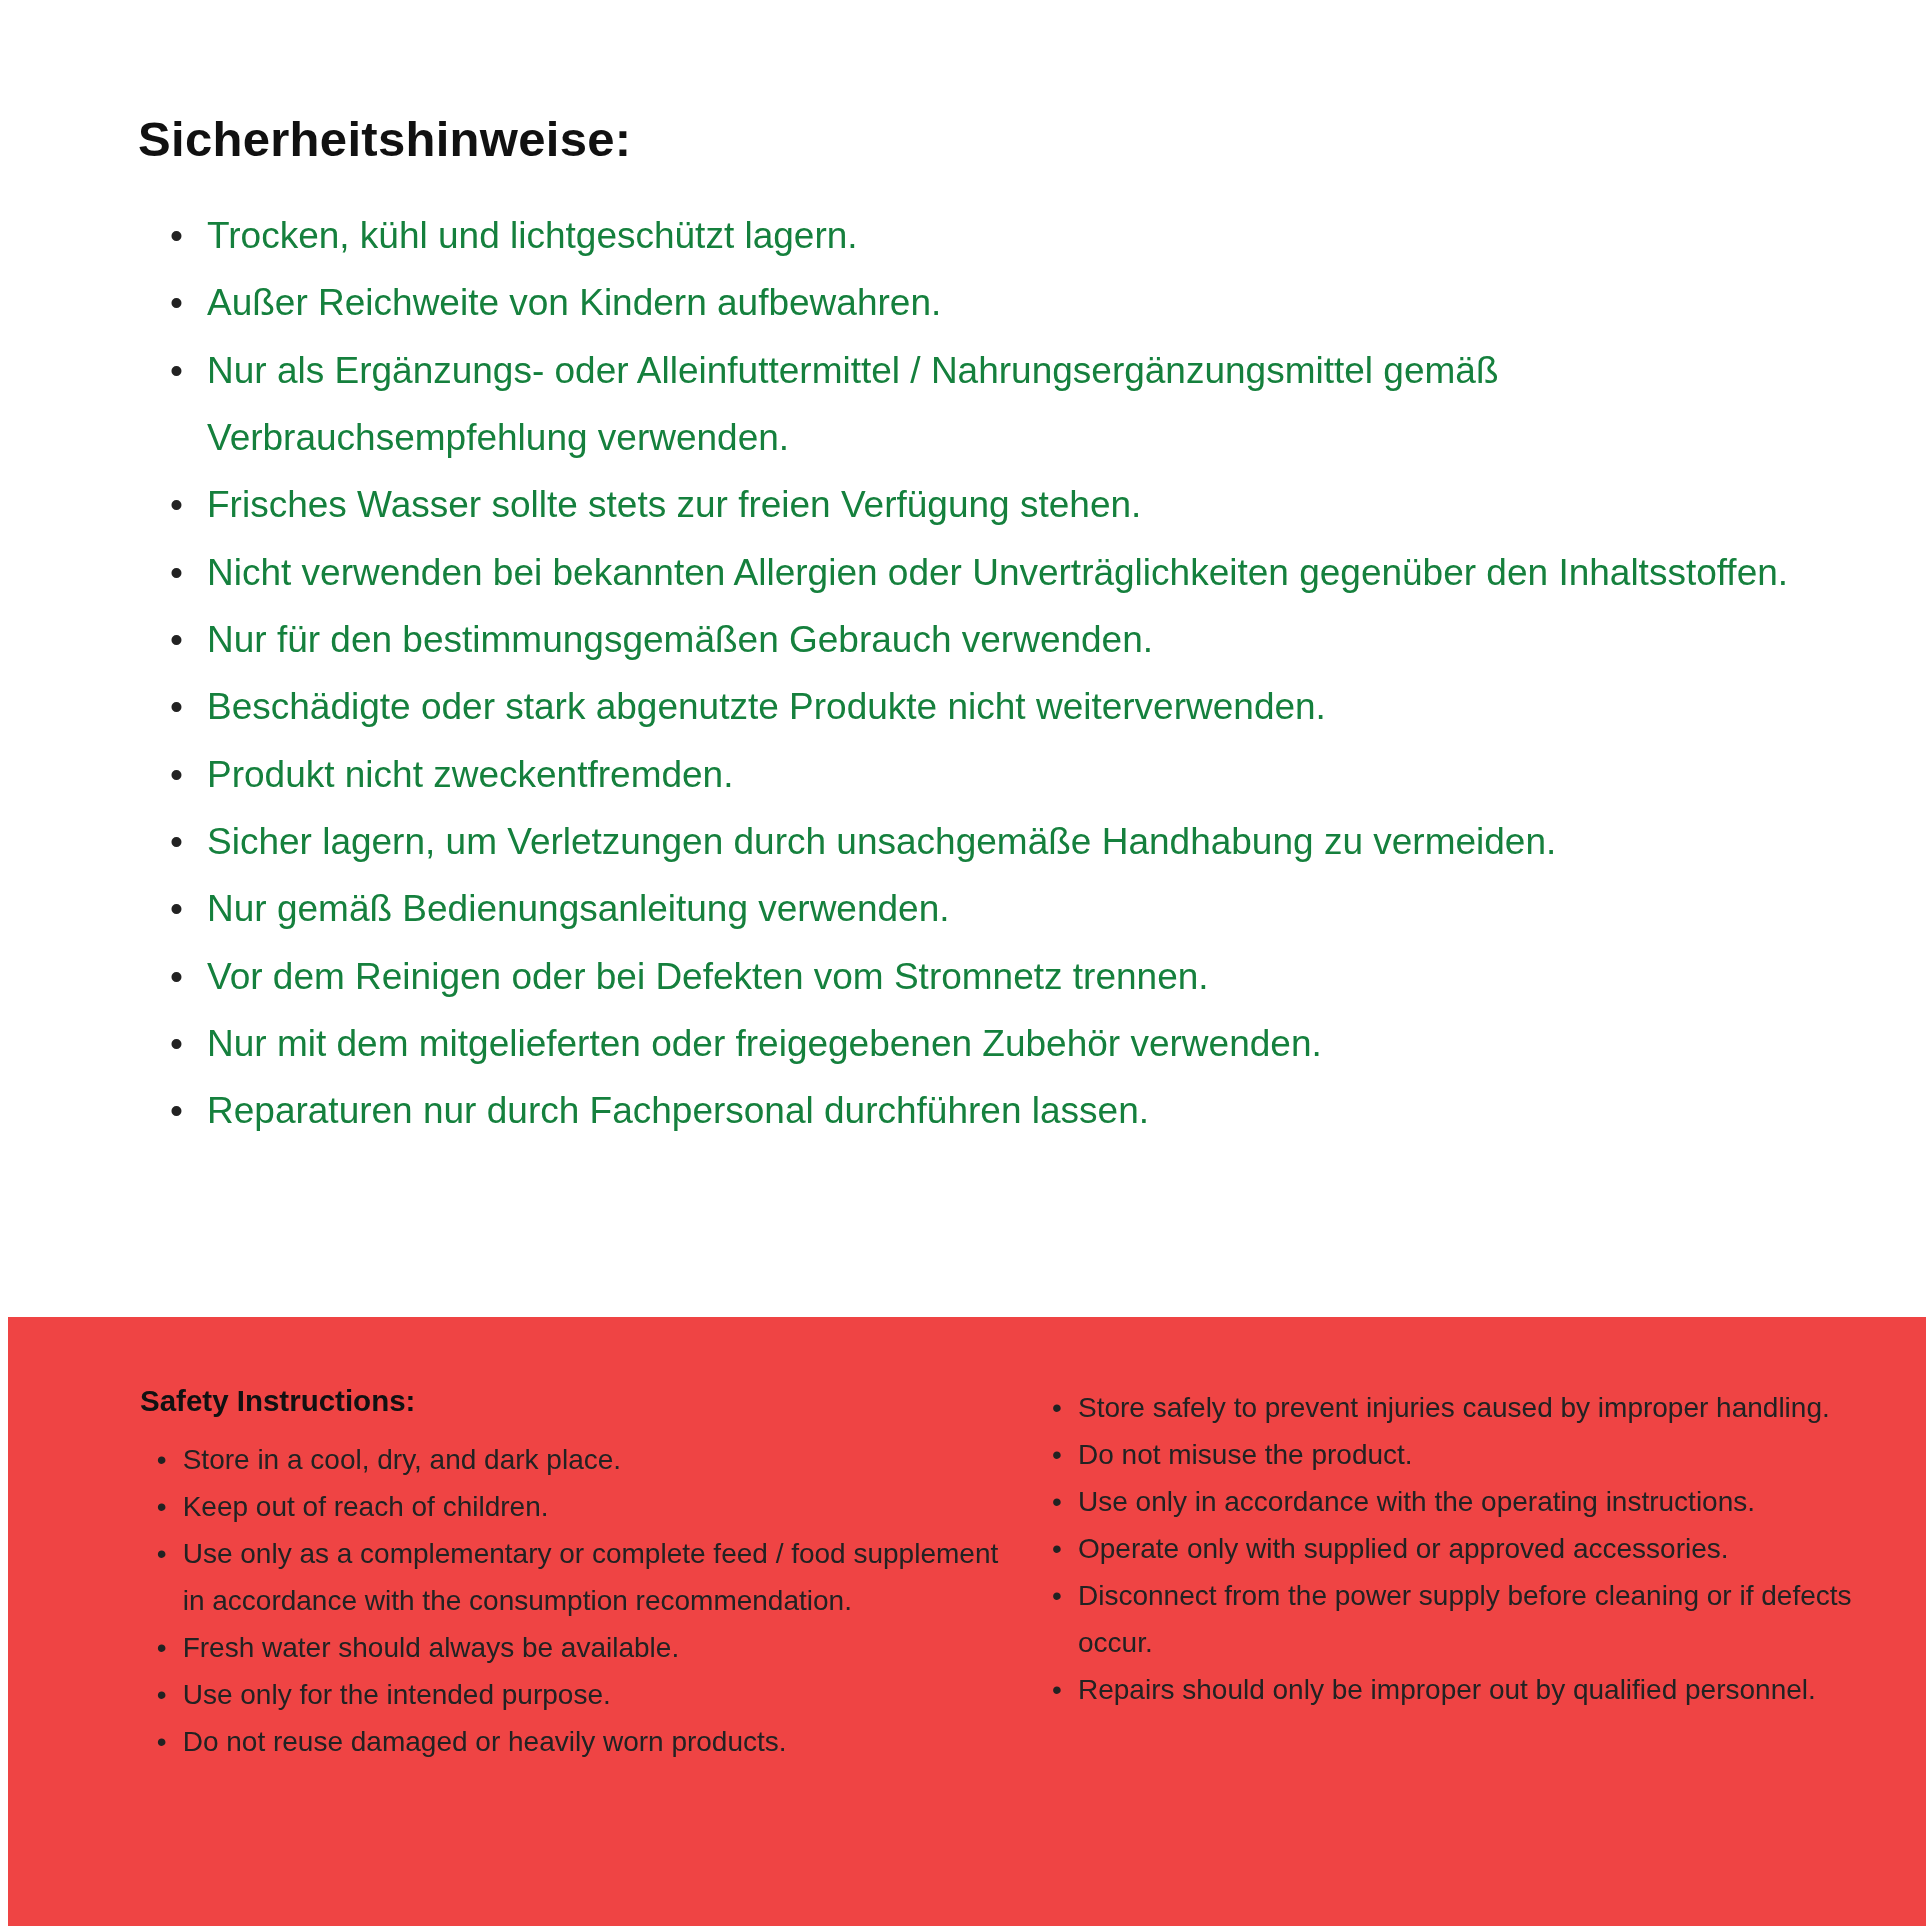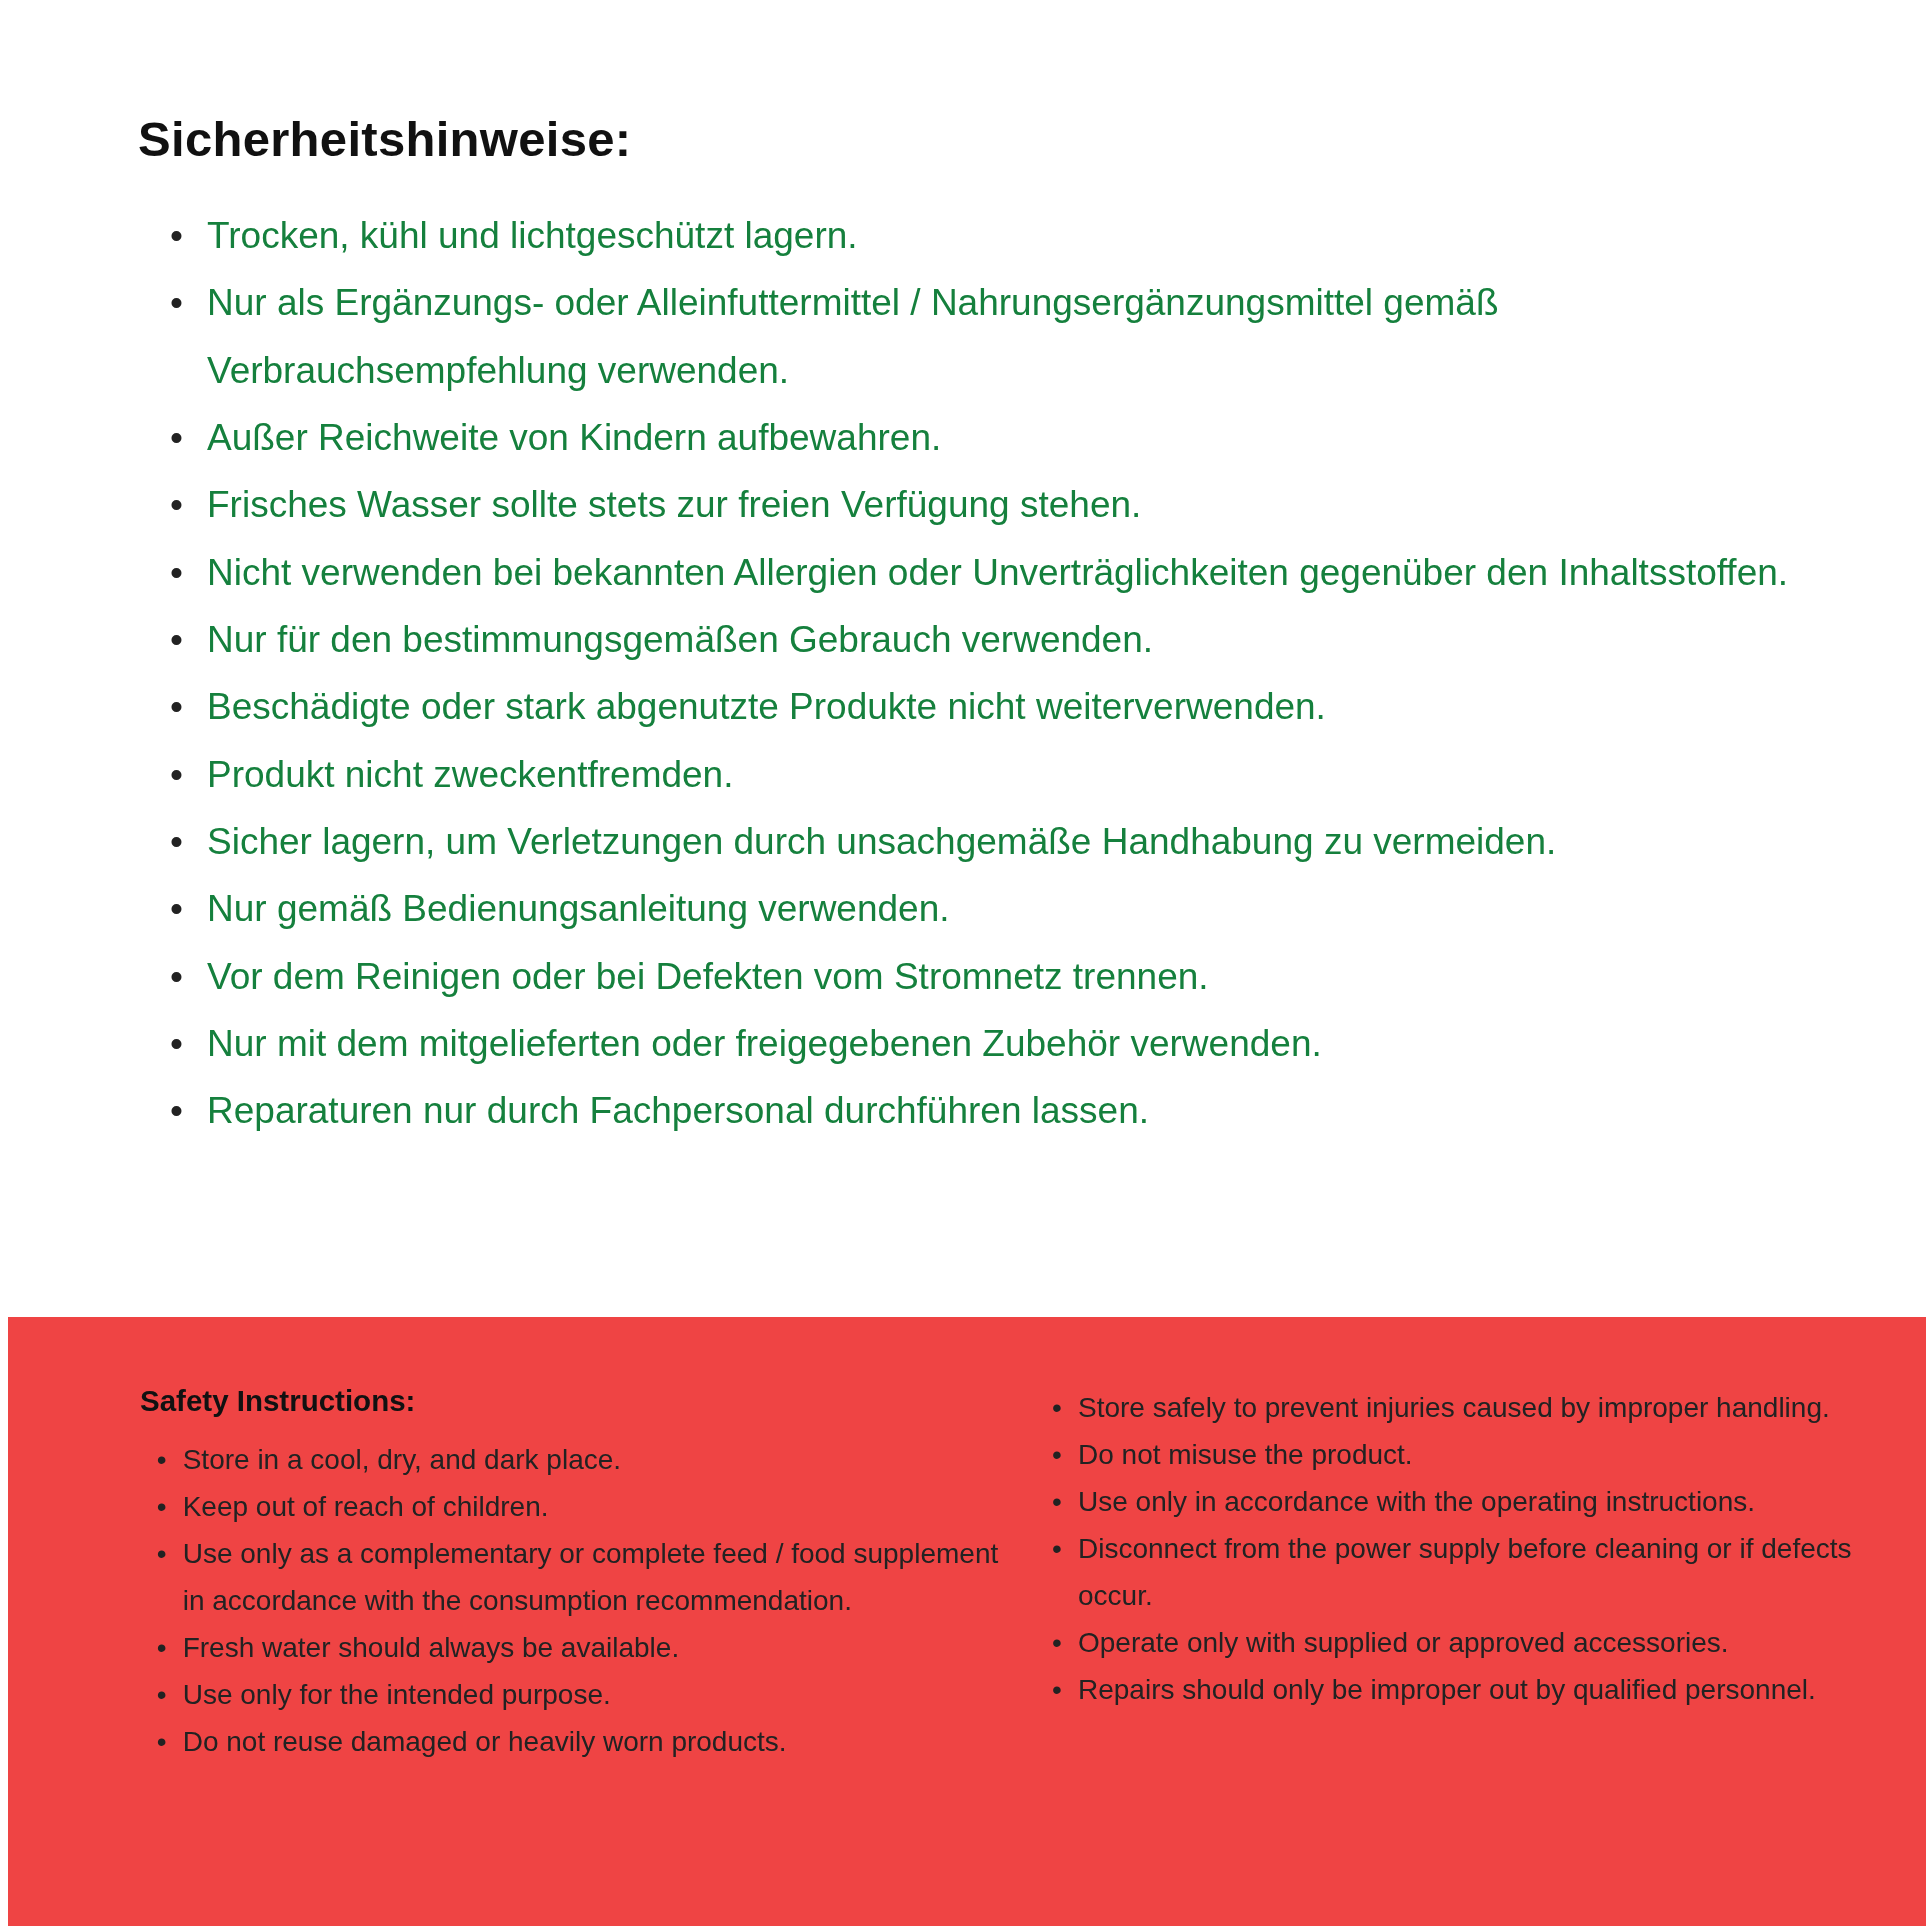--- a/index.html
+++ b/index.html
@@ -124,8 +124,8 @@
     <h1 class="de-heading">Sicherheitshinweise:</h1>
     <ul class="de-list">
         <li>Trocken, kühl und lichtgeschützt lagern.</li>
+        <li>Außer Reichweite von Kindern aufbewahren.</li>
         <li>Nur als Ergänzungs- oder Alleinfuttermittel / Nahrungsergänzungsmittel gemäß Verbrauchsempfehlung verwenden.</li>
-        <li>Außer Reichweite von Kindern aufbewahren.</li>
         <li>Frisches Wasser sollte stets zur freien Verfügung stehen.</li>
         <li>Nicht verwenden bei bekannten Allergien oder Unverträglichkeiten gegenüber den Inhaltsstoffen.</li>
         <li>Nur für den bestimmungsgemäßen Gebrauch verwenden.</li>

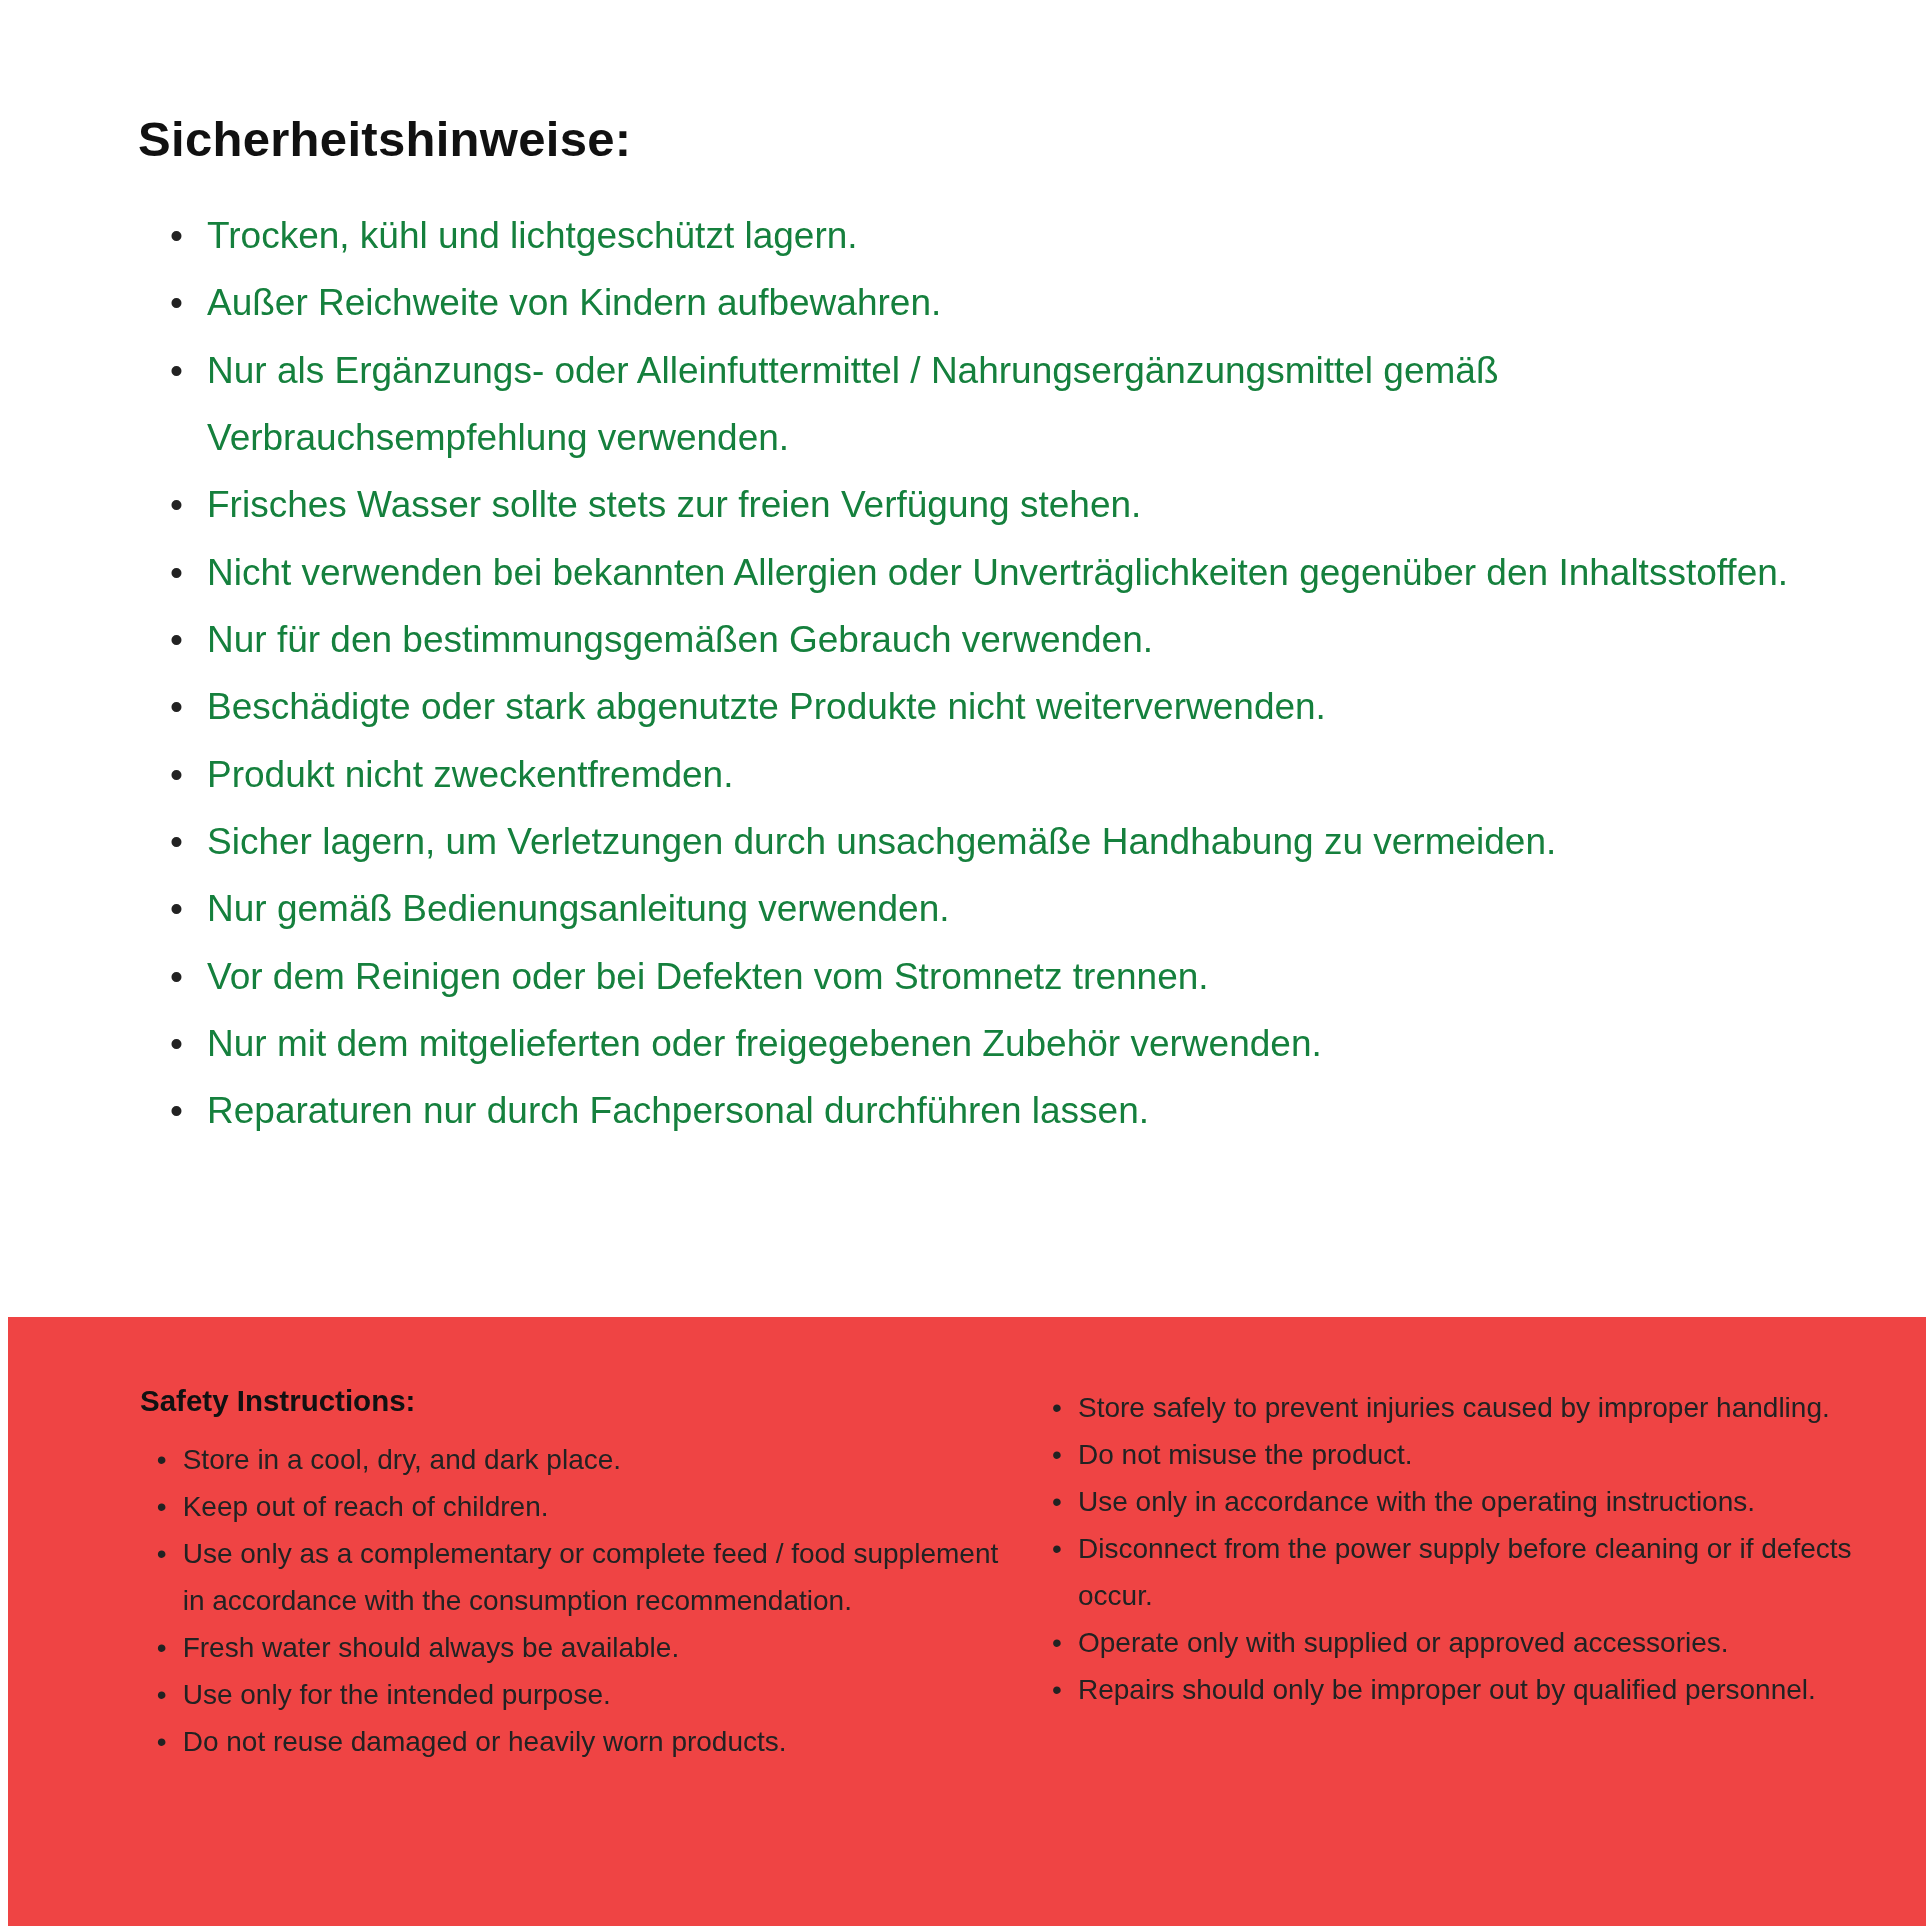--- a/index.html
+++ b/index.html
@@ -159,8 +159,8 @@
             <li>Store safely to prevent injuries caused by improper handling.</li>
             <li>Do not misuse the product.</li>
             <li>Use only in accordance with the operating instructions.</li>
+            <li>Operate only with supplied or approved accessories.</li>
             <li>Disconnect from the power supply before cleaning or if defects occur.</li>
-            <li>Operate only with supplied or approved accessories.</li>
             <li>Repairs should only be improper out by qualified personnel.</li>
           </ul>
       </div>

